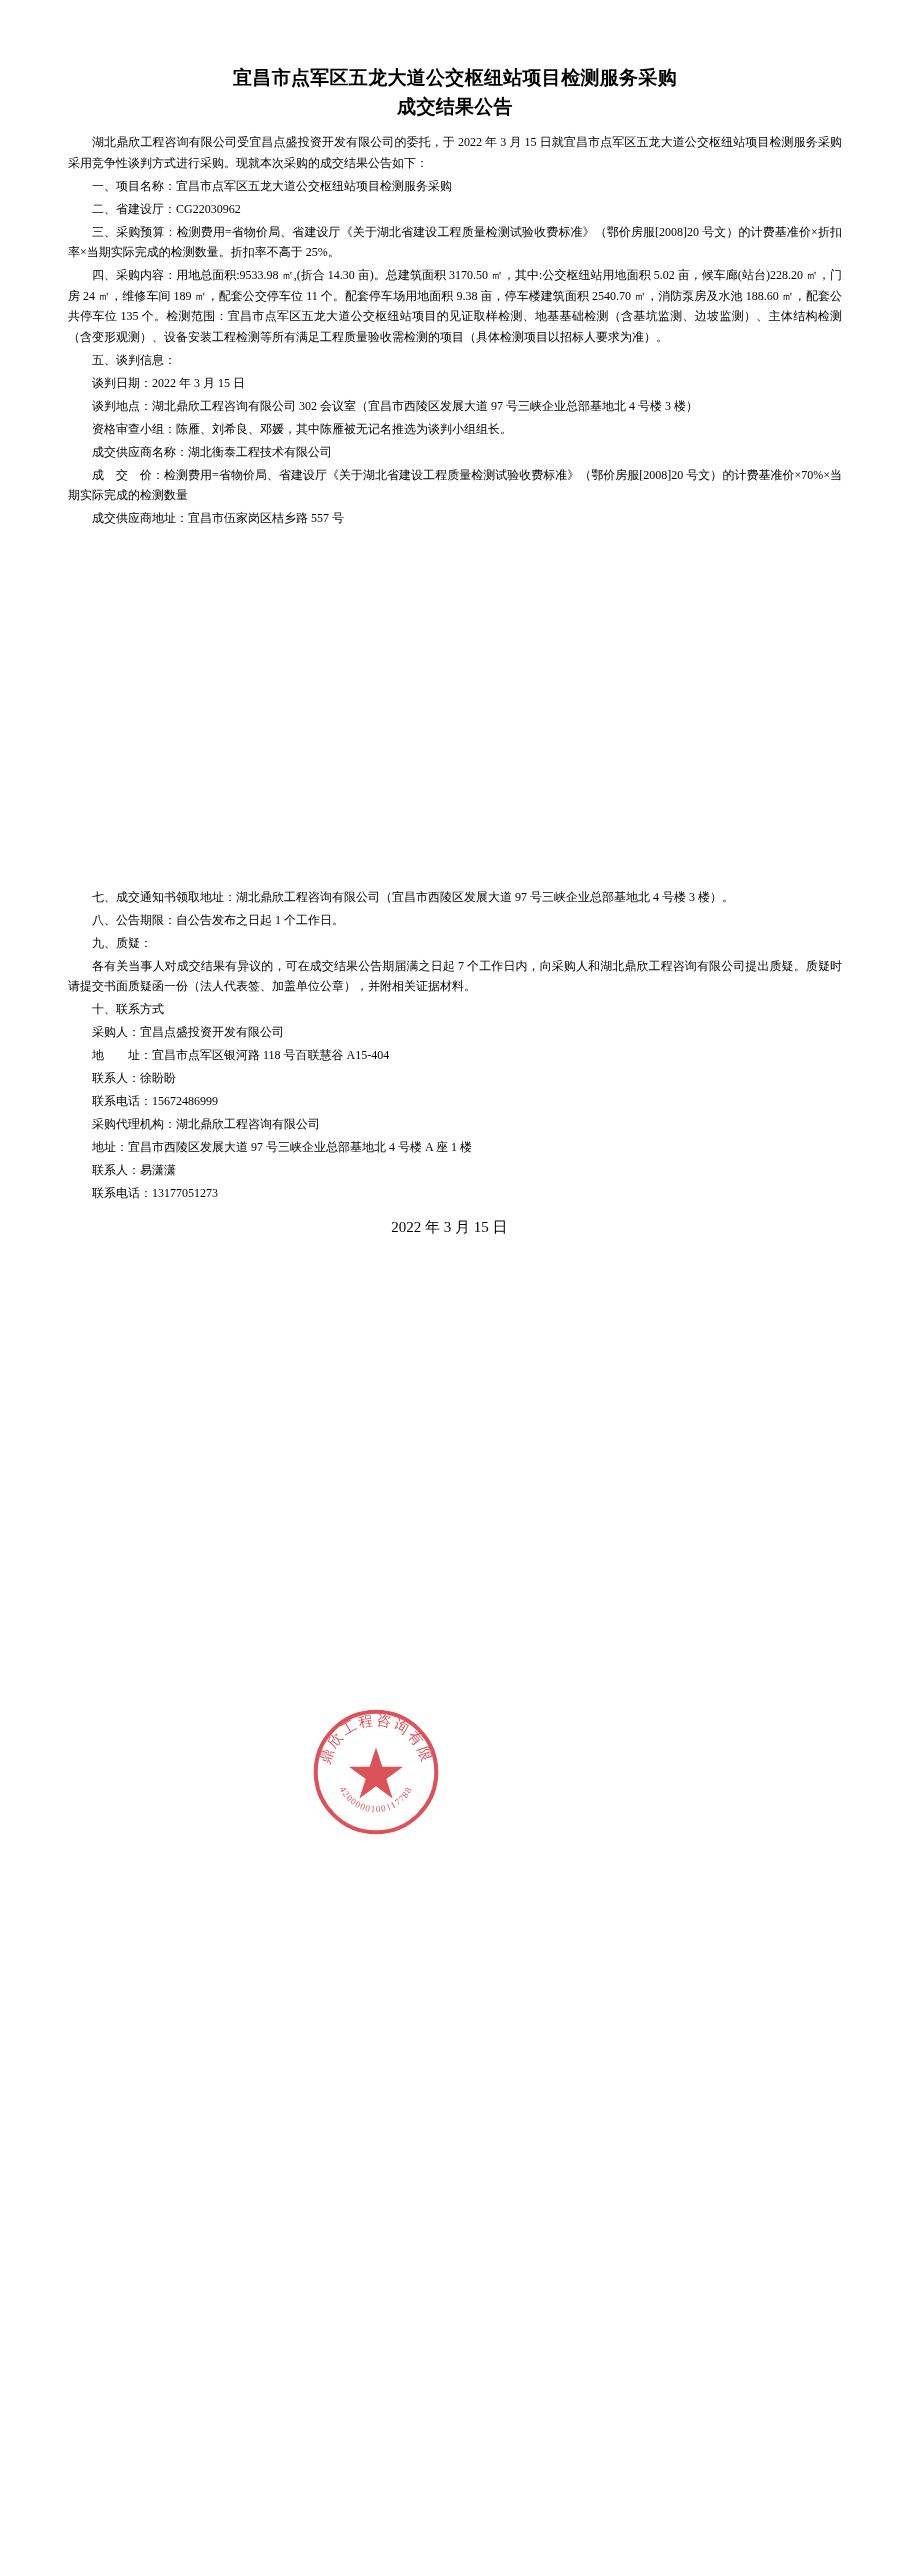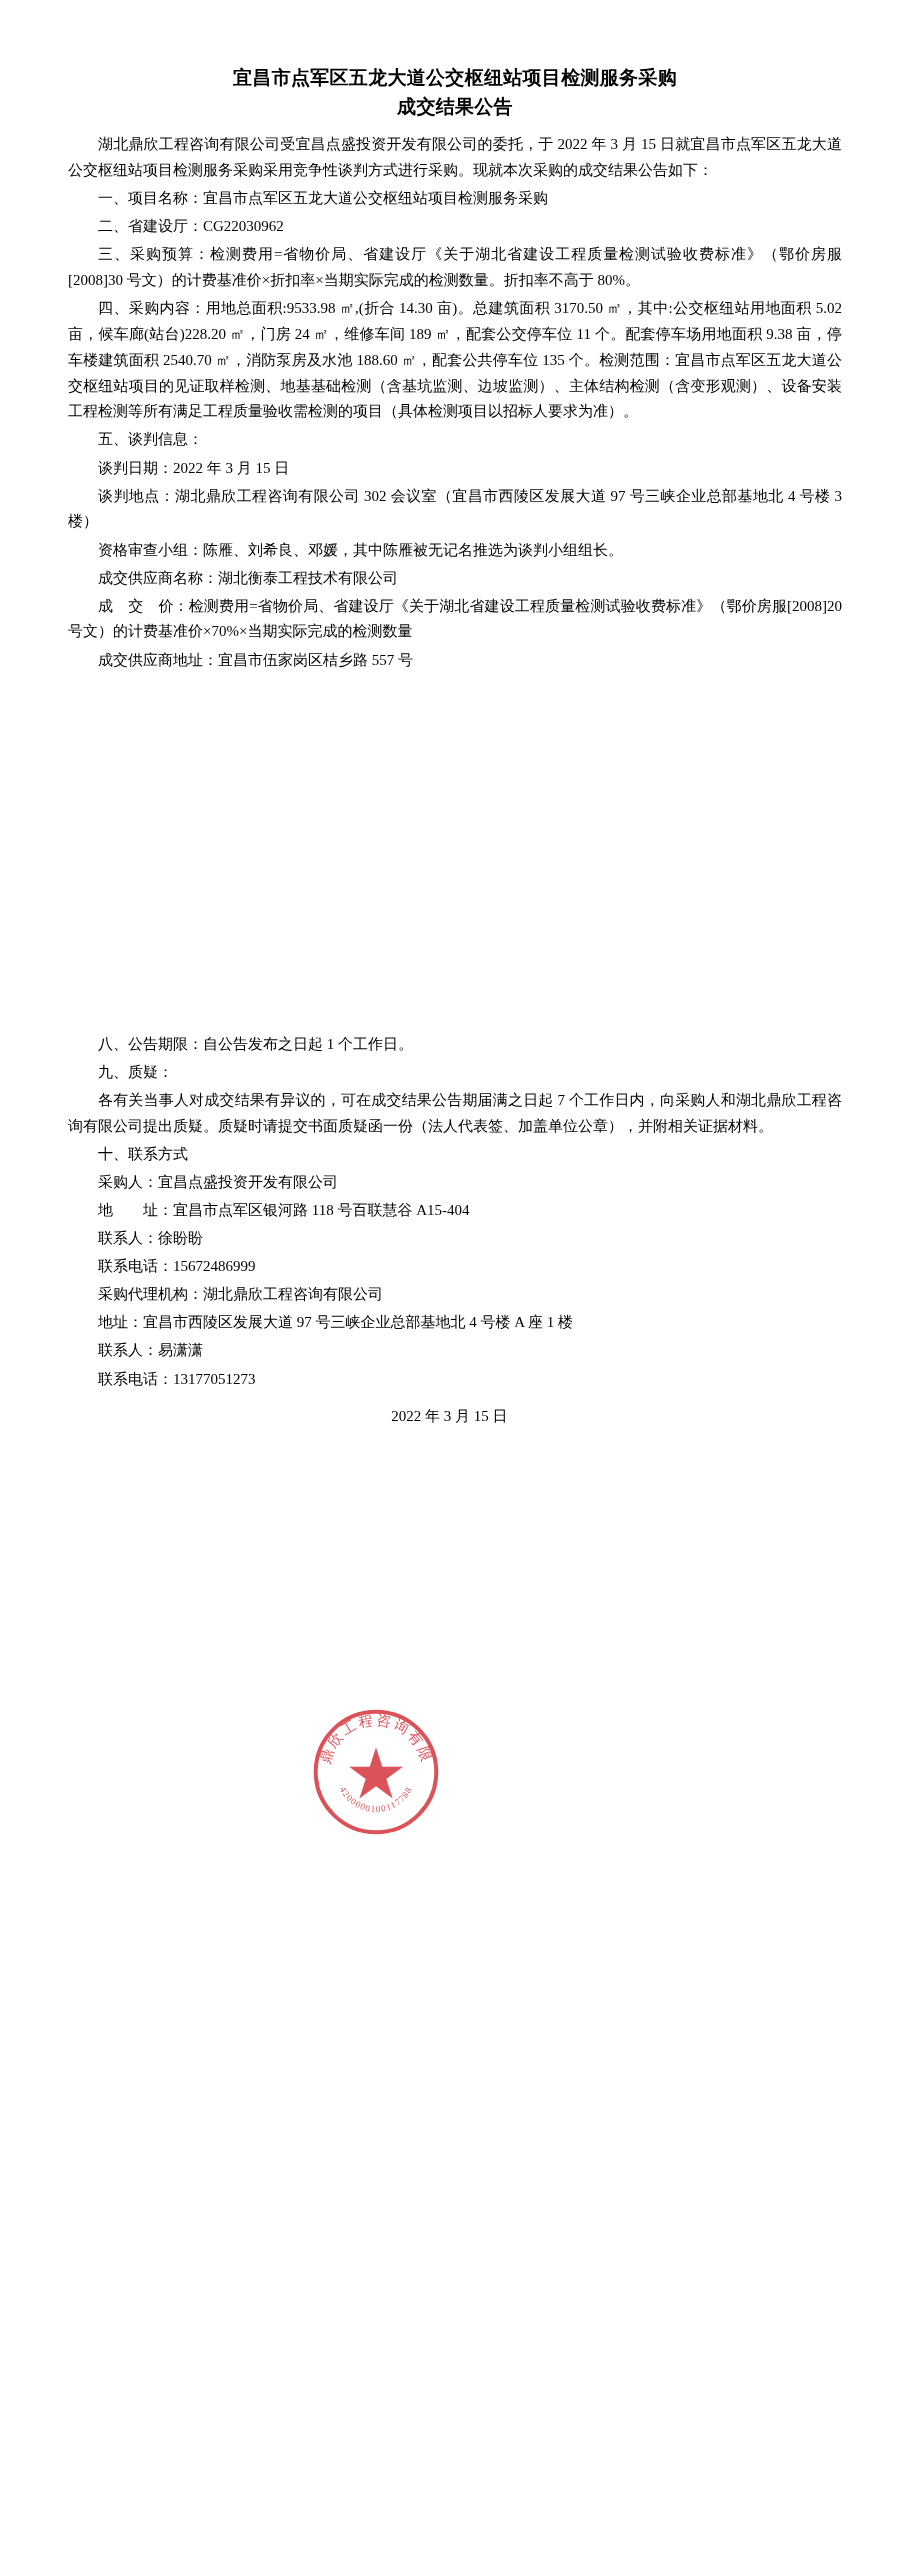--- a/index.html
+++ b/index.html
@@ -34,7 +34,7 @@
     display: block;
   }
   p.para {
-    font-size: 15px;
+    font-size: 12px;
     line-height: 1.72;
     margin: 0 0 2.3px 0;
     text-align: justify;

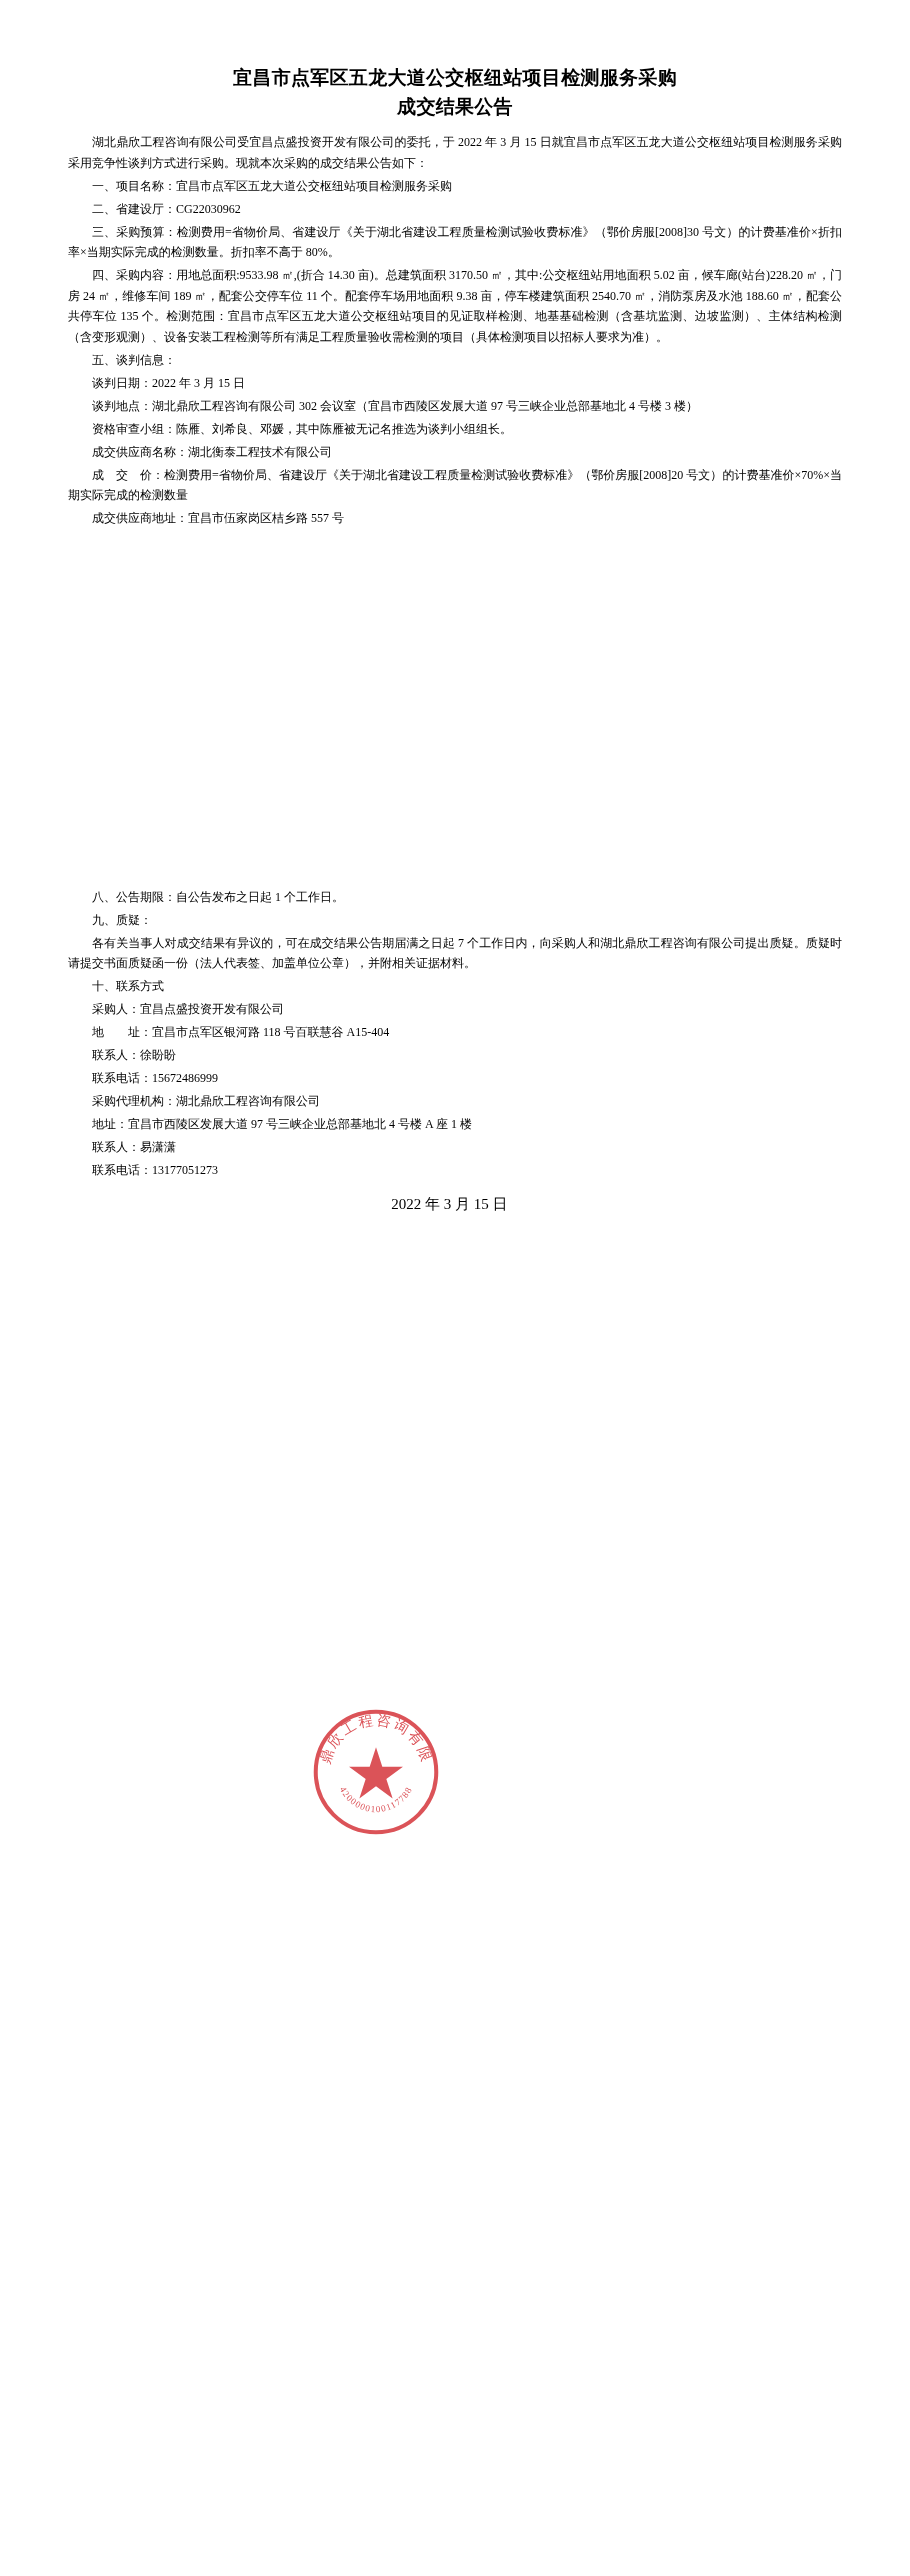--- a/index.html
+++ b/index.html
@@ -74,7 +74,7 @@
   <p class="para">湖北鼎欣工程咨询有限公司受宜昌点盛投资开发有限公司的委托，于 2022 年 3 月 15 日就宜昌市点军区五龙大道公交枢纽站项目检测服务采购采用竞争性谈判方式进行采购。现就本次采购的成交结果公告如下：</p>
   <p class="para">一、项目名称：宜昌市点军区五龙大道公交枢纽站项目检测服务采购</p>
   <p class="para">二、省建设厅：CG22030962</p>
-  <p class="para">三、采购预算：检测费用=省物价局、省建设厅《关于湖北省建设工程质量检测试验收费标准》（鄂价房服[2008]30 号文）的计费基准价×折扣率×当期实际完成的检测数量。折扣率不高于 80%。</p>
+  <p class="para">三、采购预算：检测费用=省物价局、省建设厅《关于湖北省建设工程质量检测试验收费标准》（鄂价房服[2008]20 号文）的计费基准价×折扣率×当期实际完成的检测数量。折扣率不高于 25%。</p>
   <p class="para">四、采购内容：用地总面积:9533.98 ㎡,(折合 14.30 亩)。总建筑面积 3170.50 ㎡，其中:公交枢纽站用地面积 5.02 亩，候车廊(站台)228.20 ㎡，门房 24 ㎡，维修车间 189 ㎡，配套公交停车位 11 个。配套停车场用地面积 9.38 亩，停车楼建筑面积 2540.70 ㎡，消防泵房及水池 188.60 ㎡，配套公共停车位 135 个。检测范围：宜昌市点军区五龙大道公交枢纽站项目的见证取样检测、地基基础检测（含基坑监测、边坡监测）、主体结构检测（含变形观测）、设备安装工程检测等所有满足工程质量验收需检测的项目（具体检测项目以招标人要求为准）。</p>
   <p class="para">五、谈判信息：</p>
   <p class="para">谈判日期：2022 年 3 月 15 日</p>

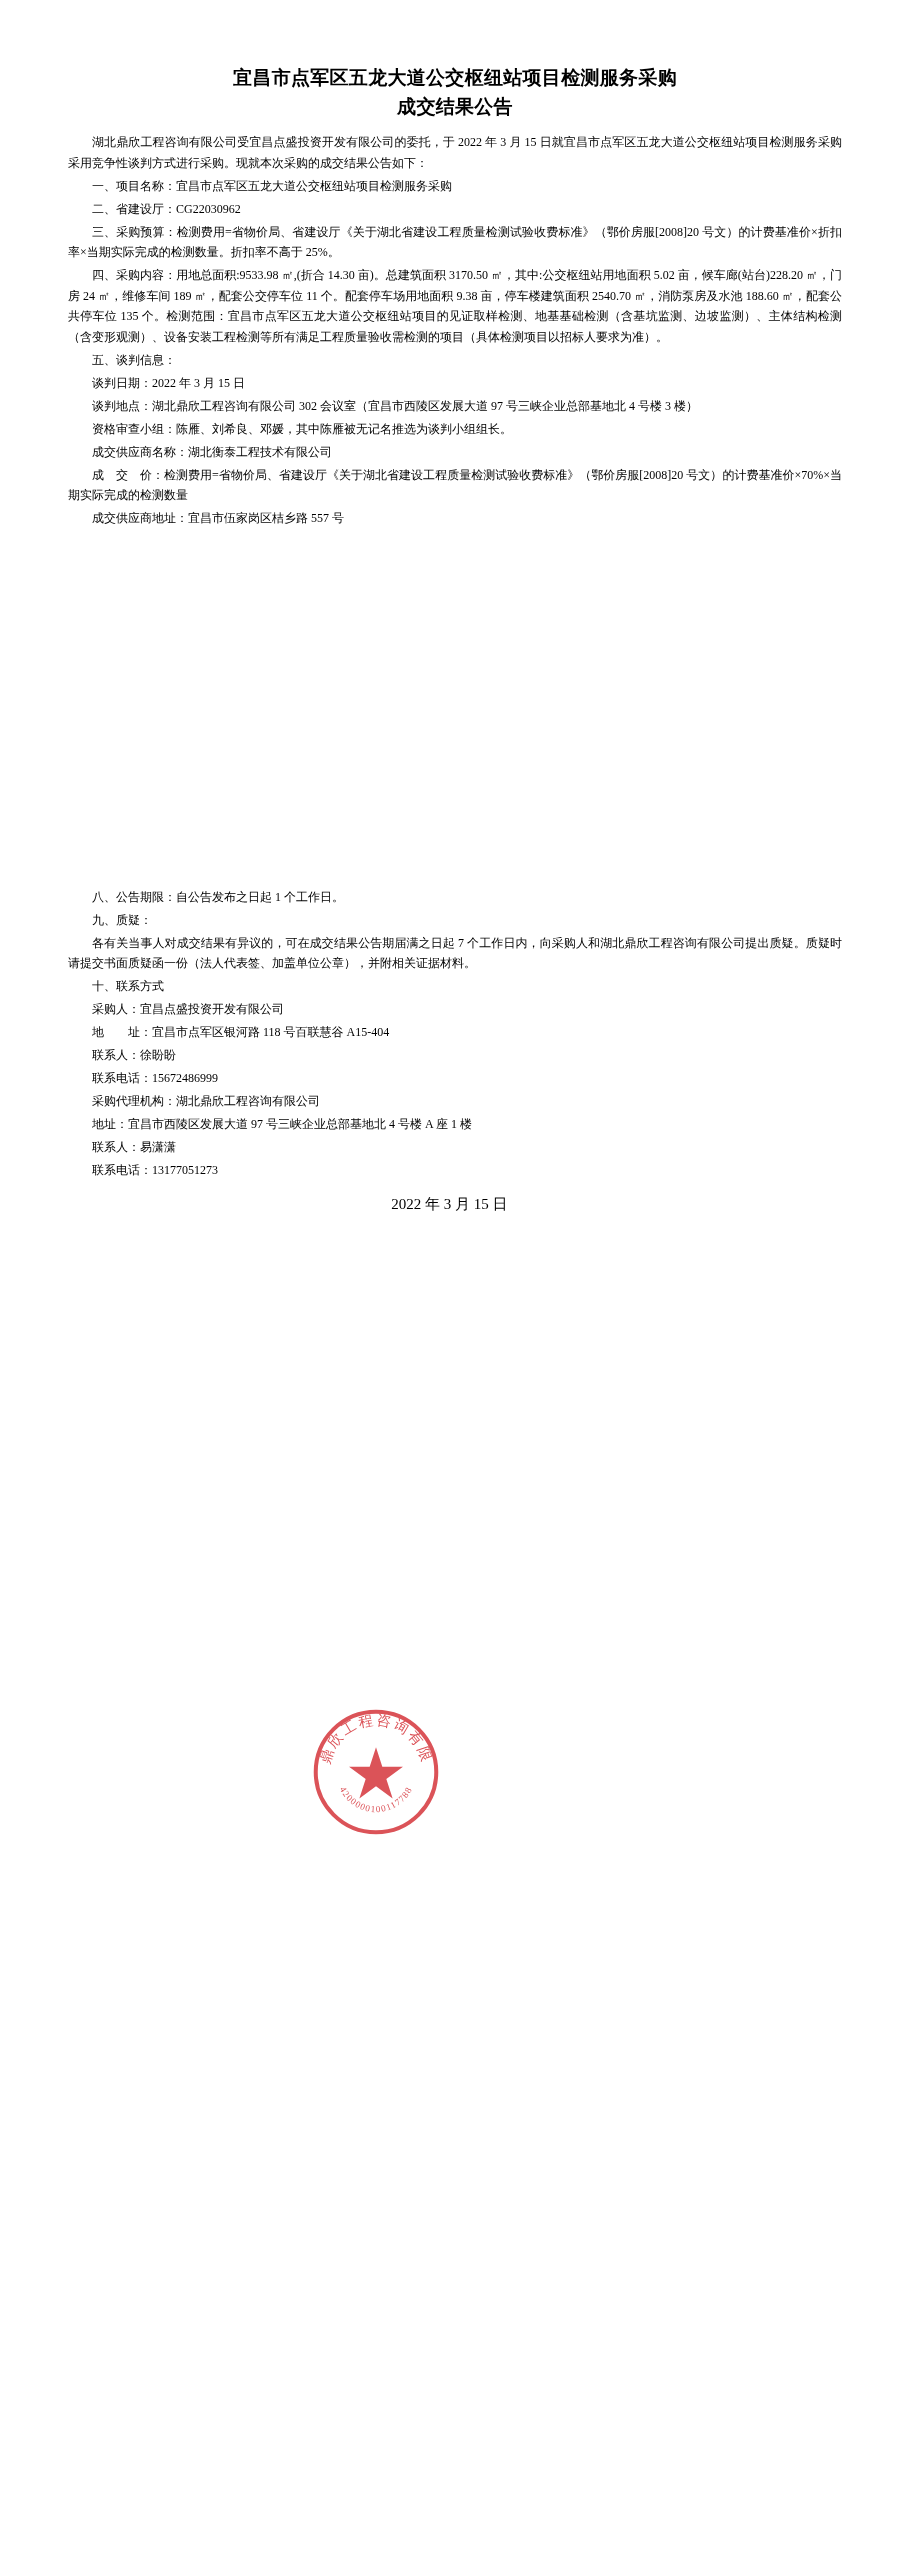--- a/index.html
+++ b/index.html
@@ -86,6 +86,7 @@
 
   <div class="spacer-block"></div>
 
+  <p class="para">七、成交通知书领取地址：湖北鼎欣工程咨询有限公司（宜昌市西陵区发展大道 97 号三峡企业总部基地北 4 号楼 3 楼）。</p>
   <p class="para">八、公告期限：自公告发布之日起 1 个工作日。</p>
   <p class="para">九、质疑：</p>
   <p class="para">各有关当事人对成交结果有异议的，可在成交结果公告期届满之日起 7 个工作日内，向采购人和湖北鼎欣工程咨询有限公司提出质疑。质疑时请提交书面质疑函一份（法人代表签、加盖单位公章），并附相关证据材料。</p>

